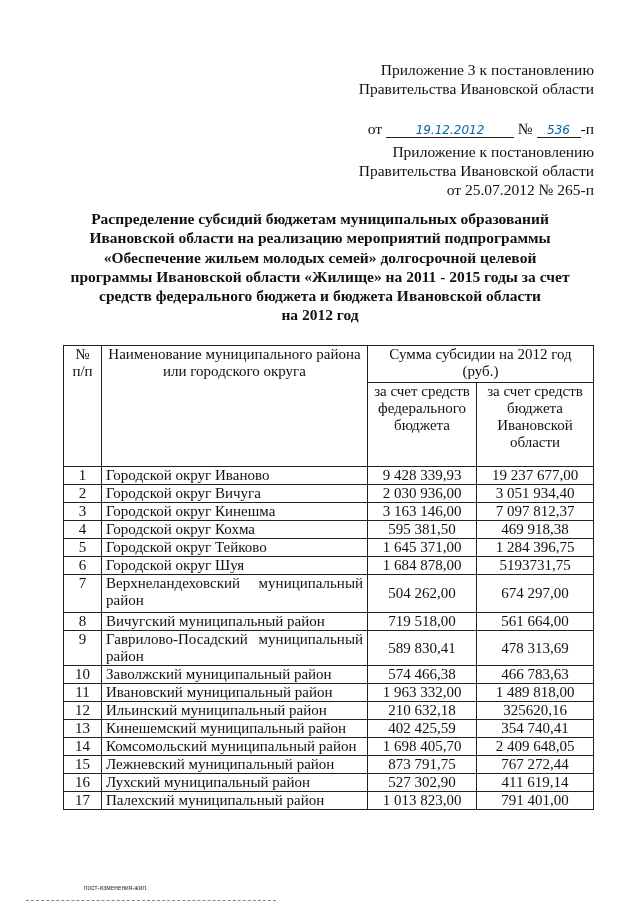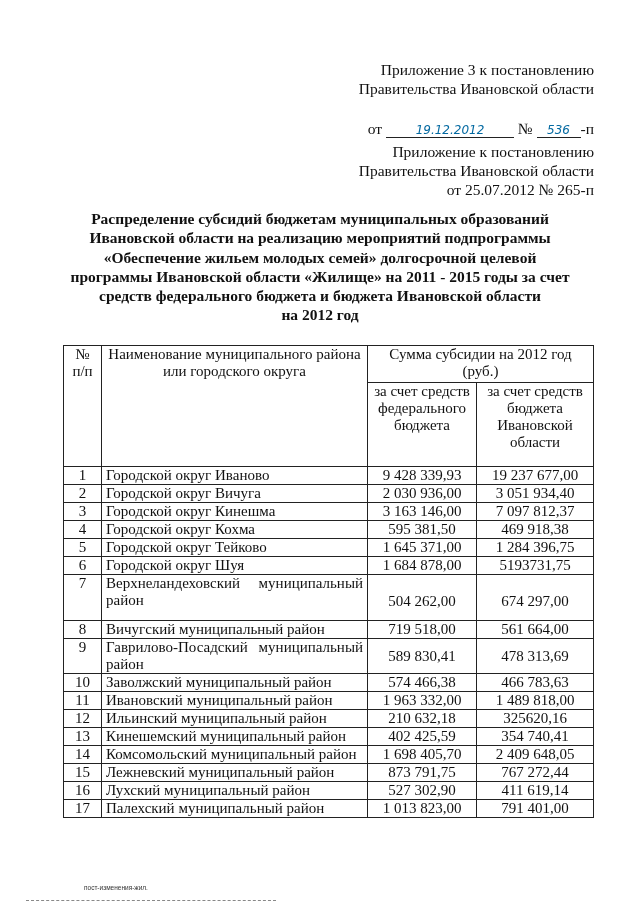--- a/index.html
+++ b/index.html
@@ -32,7 +32,7 @@
   tr.r td { height:17px; }
   tr.tall td.name { text-align:justify; text-align-last:left;margin-left:24px; }
   tr.tall7 td { height:37px; }
-  tr.tall7 td.val { vertical-align:middle; padding-top:8px; }
+  tr.tall7 td.val { vertical-align:middle; padding-top:0; }
   tr.tall9 td { height:34px; }
   tr.tall9 td.val { vertical-align:middle; }
 

